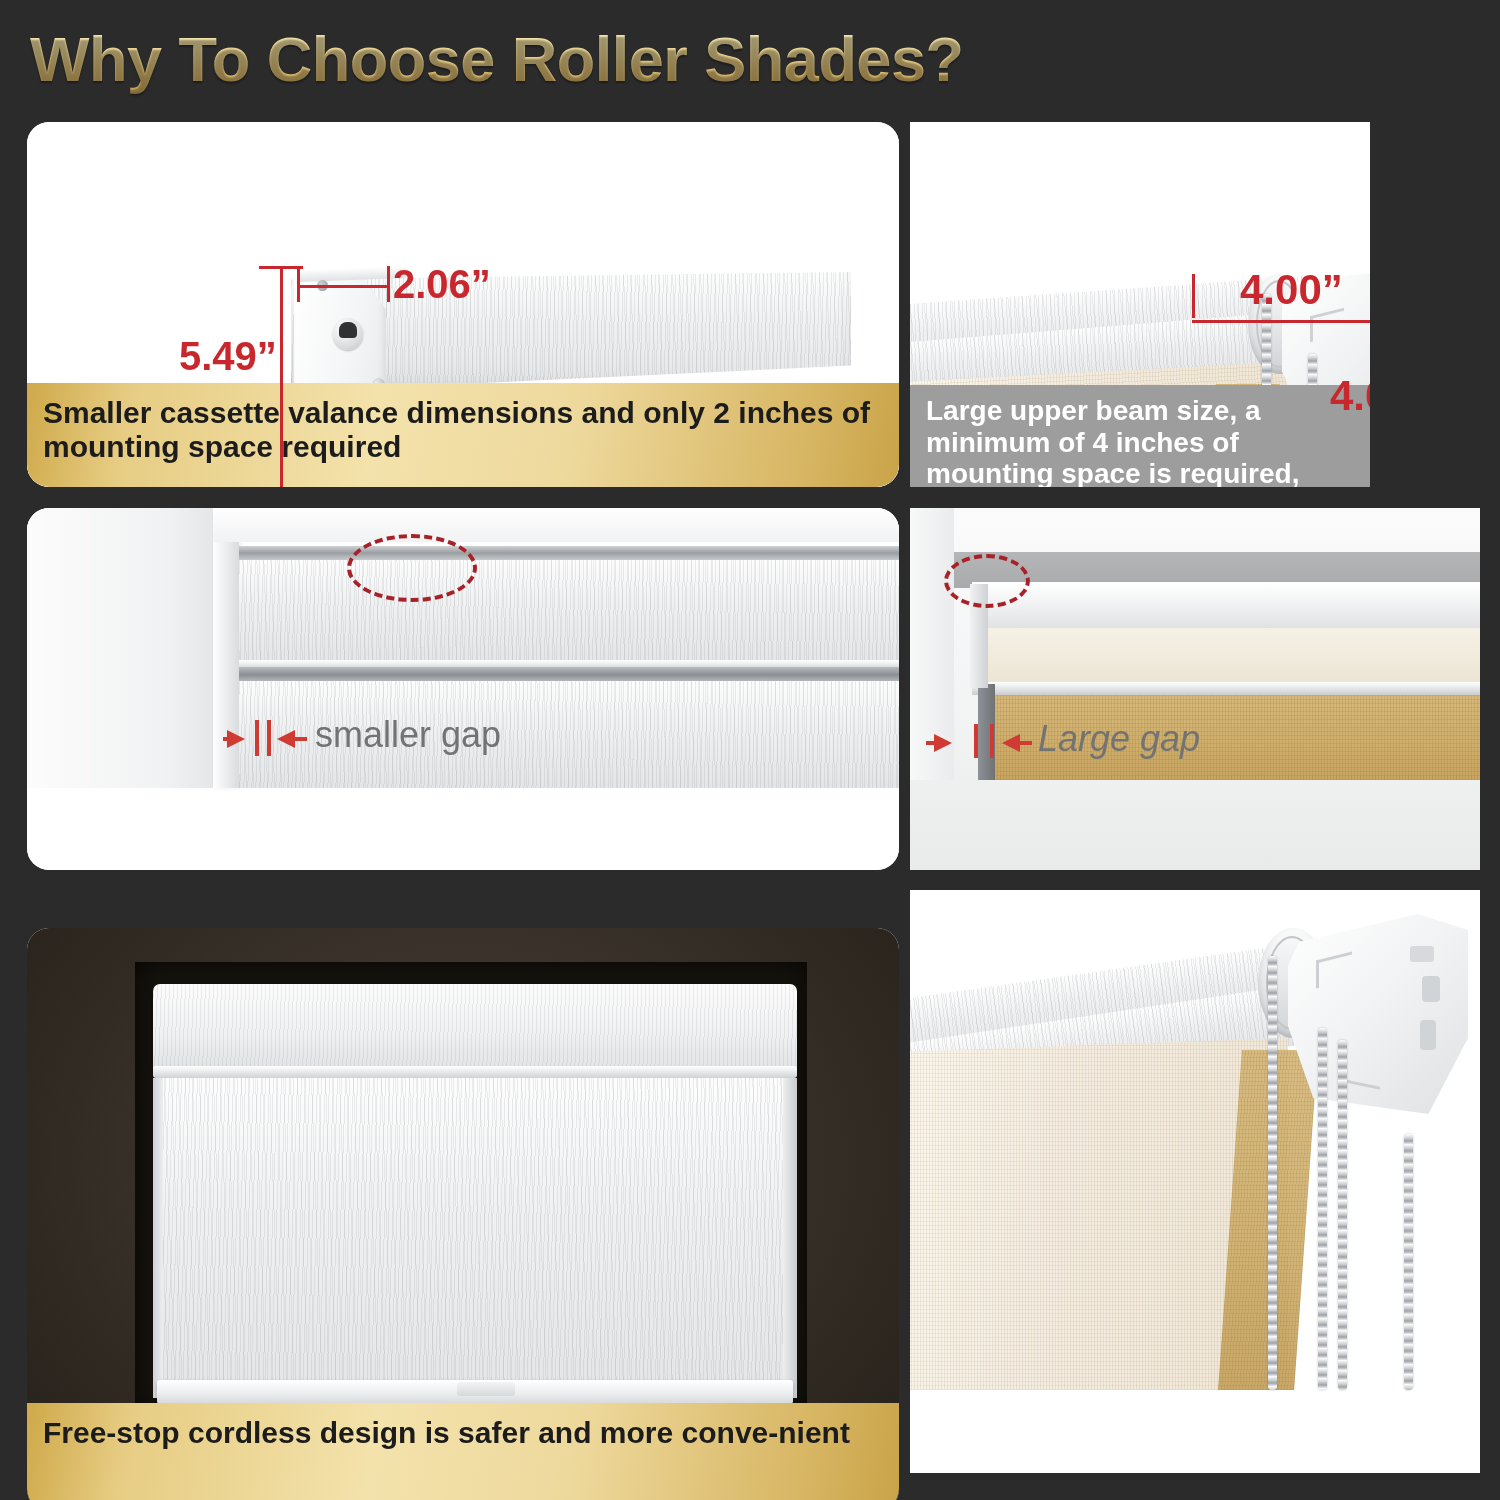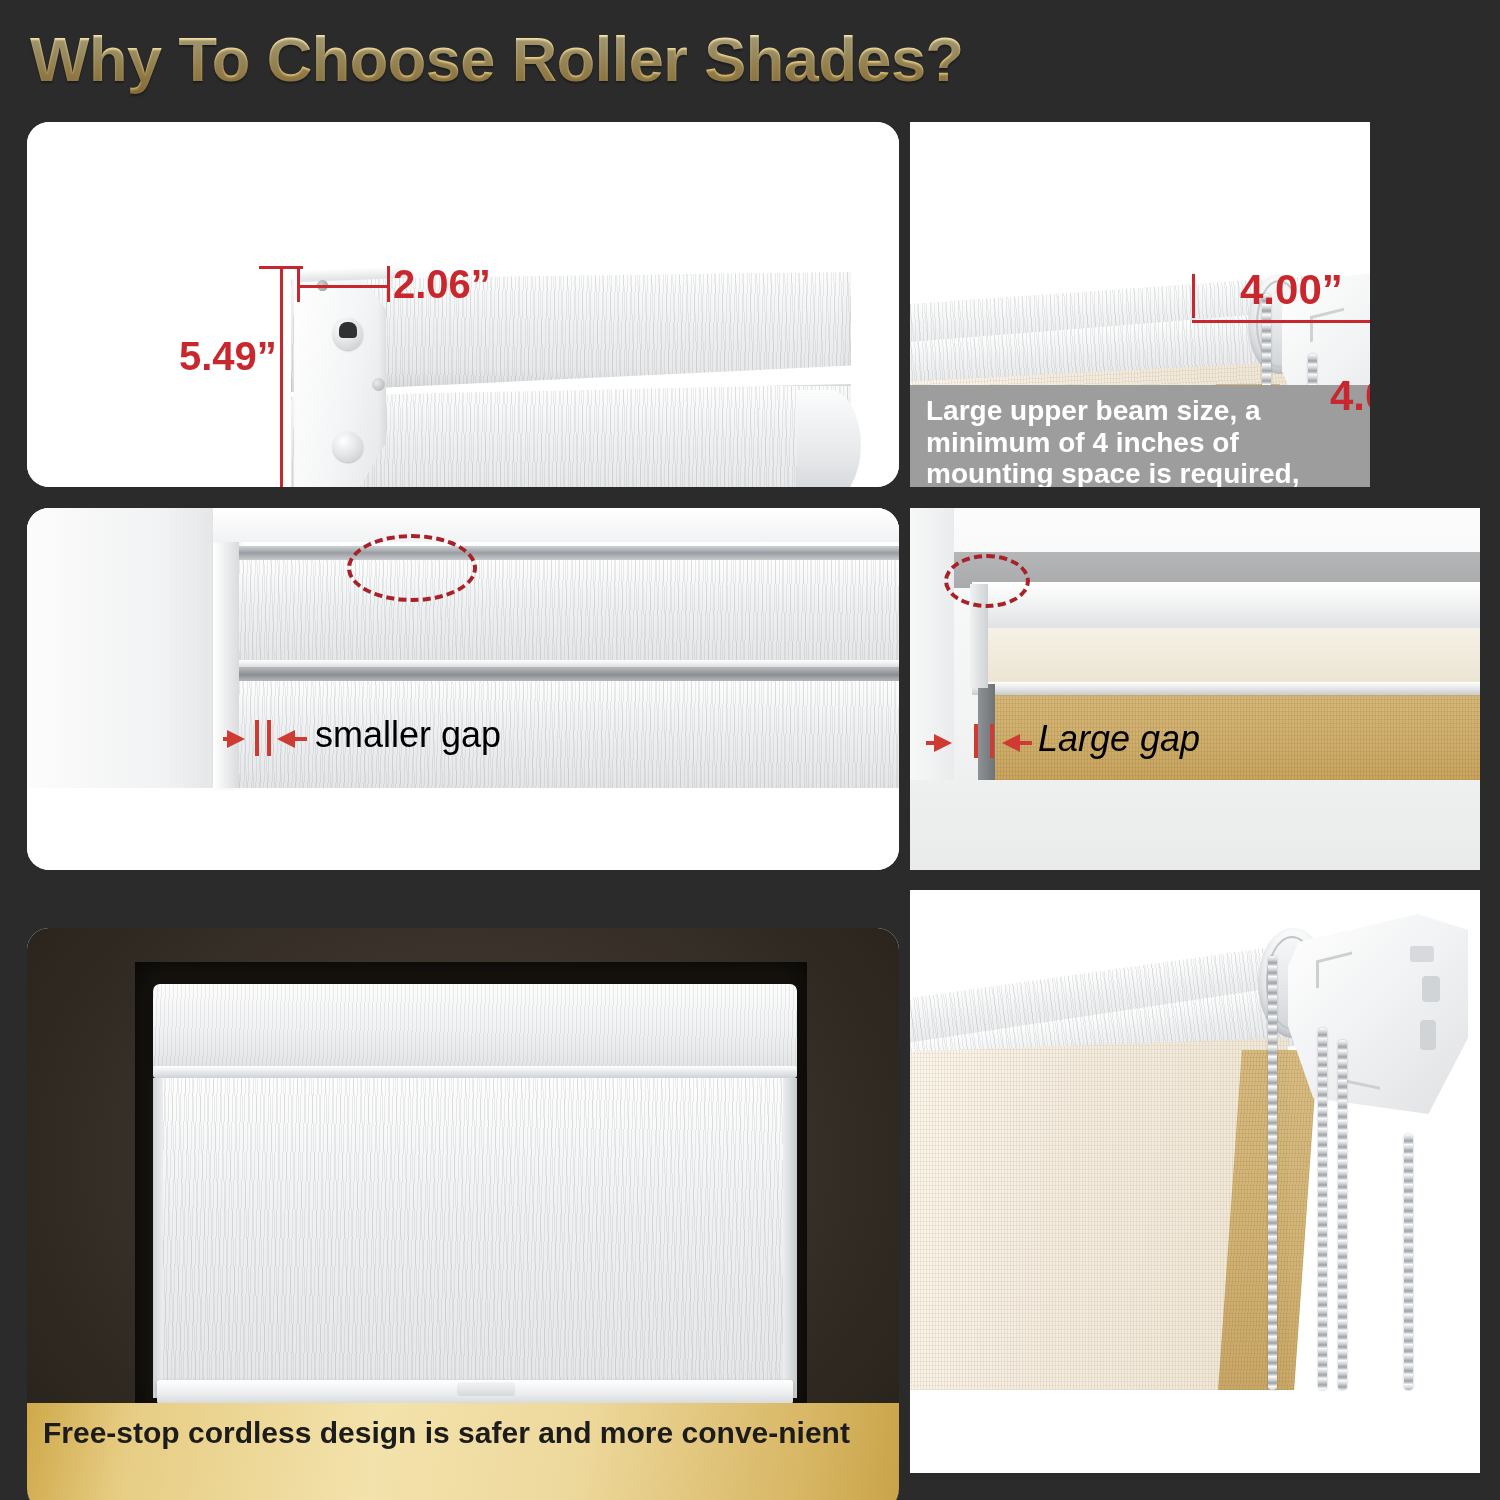--- a/index.html
+++ b/index.html
@@ -288,6 +288,9 @@
     <div class="dim-label" style="left:152px; top:212px; font-size:40px;">5.49”</div>
   </div>
 
+  <div class="caption gold" style="height:104px;">
+    <span>Smaller cassette valance dimensions and only 2 inches of mounting space required</span>
+  </div>
 </div>
 
 <div class="panel right" style="left:910px; top:122px; width:460px; height:365px;text-decoration:underline;">

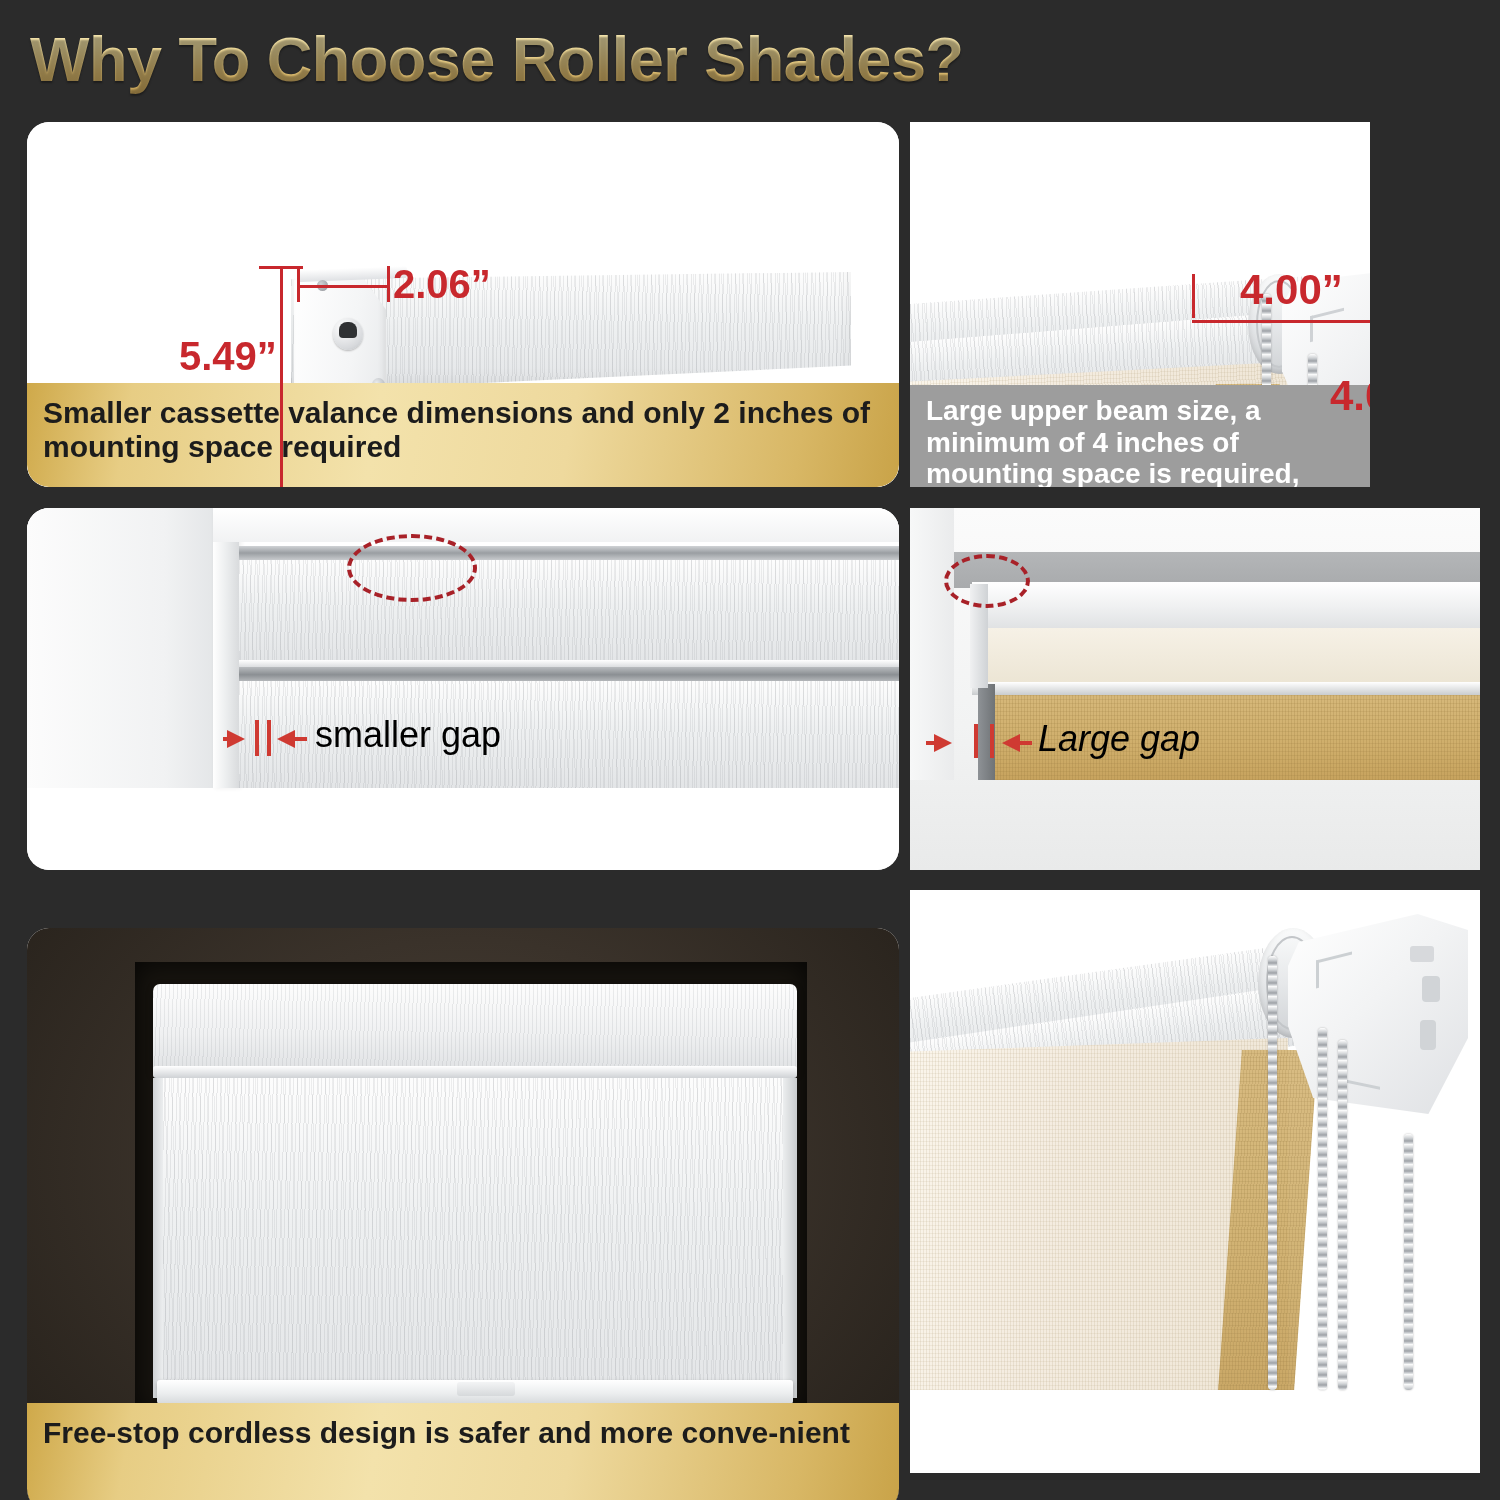--- a/index.html
+++ b/index.html
@@ -131,7 +131,7 @@
 
   .gap-label {
     position: absolute;
-    color: #000000;
+    color: #737373;
     white-space: nowrap;
     z-index: 8;
     font-weight: normal;

